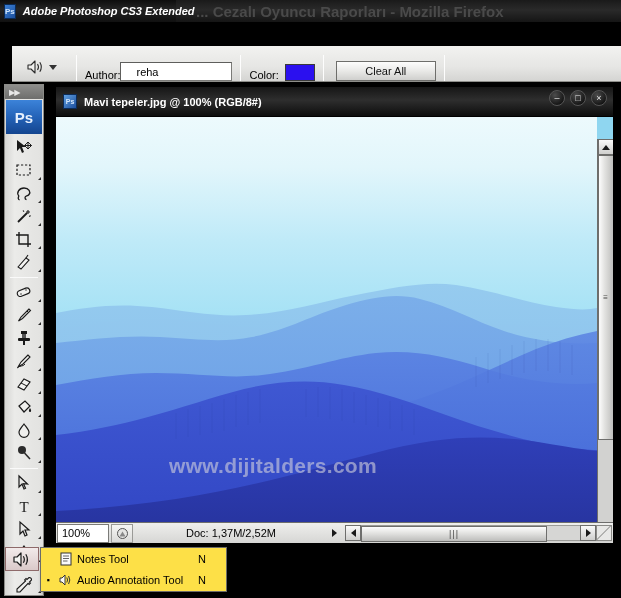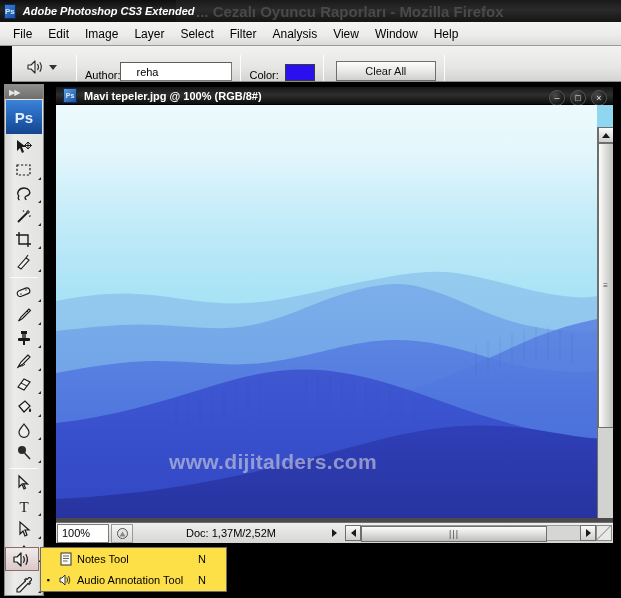--- a/index.html
+++ b/index.html
@@ -308,18 +308,6 @@
     <div class="ps-title">Adobe Photoshop CS3 Extended</div>
   </div>
 
-  <div class="menubar">
-    <div class="menu-item">File</div>
-    <div class="menu-item">Edit</div>
-    <div class="menu-item">Image</div>
-    <div class="menu-item">Layer</div>
-    <div class="menu-item">Select</div>
-    <div class="menu-item">Filter</div>
-    <div class="menu-item">Analysis</div>
-    <div class="menu-item">View</div>
-    <div class="menu-item">Window</div>
-    <div class="menu-item">Help</div>
-  </div>
 
   <div class="optionsbar">
     <div class="tool-preset">

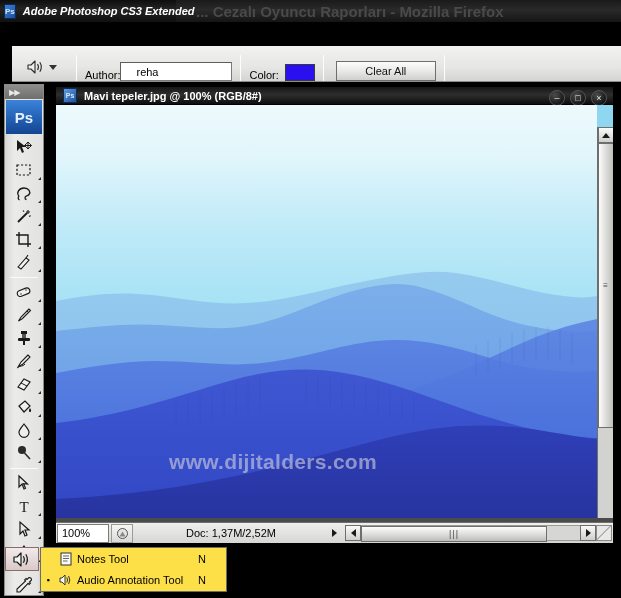--- a/index.html
+++ b/index.html
@@ -144,7 +144,7 @@
     background: #4b4b4b;
   }
   .doc-titlebar {
-    height: 18px;
+    height: 30px;
     background: linear-gradient(to bottom,#161616 0%, #2e2e2e 45%, #0d0d0d 100%);
     display: flex; align-items: center; position: relative;
     border-bottom: 1px solid #000;

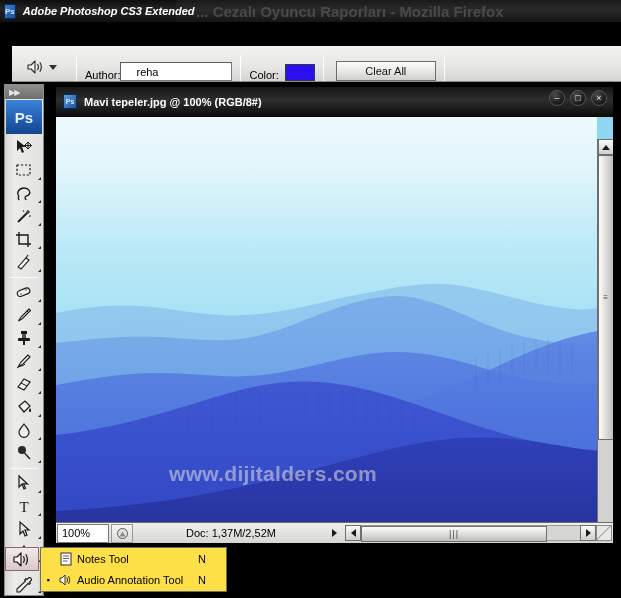--- a/index.html
+++ b/index.html
@@ -180,7 +180,7 @@
   }
   .canvas-img { position: absolute; left: 0; top: 0; width: 541px; height: 413px; }
   .watermark {
-    position: absolute; left: 113px; top: 345px;
+    position: absolute; left: 113px; top: 337px;
     font-size: 21px; font-weight: bold;
     color: rgba(205,205,220,0.62);
     letter-spacing: 0.3px;

